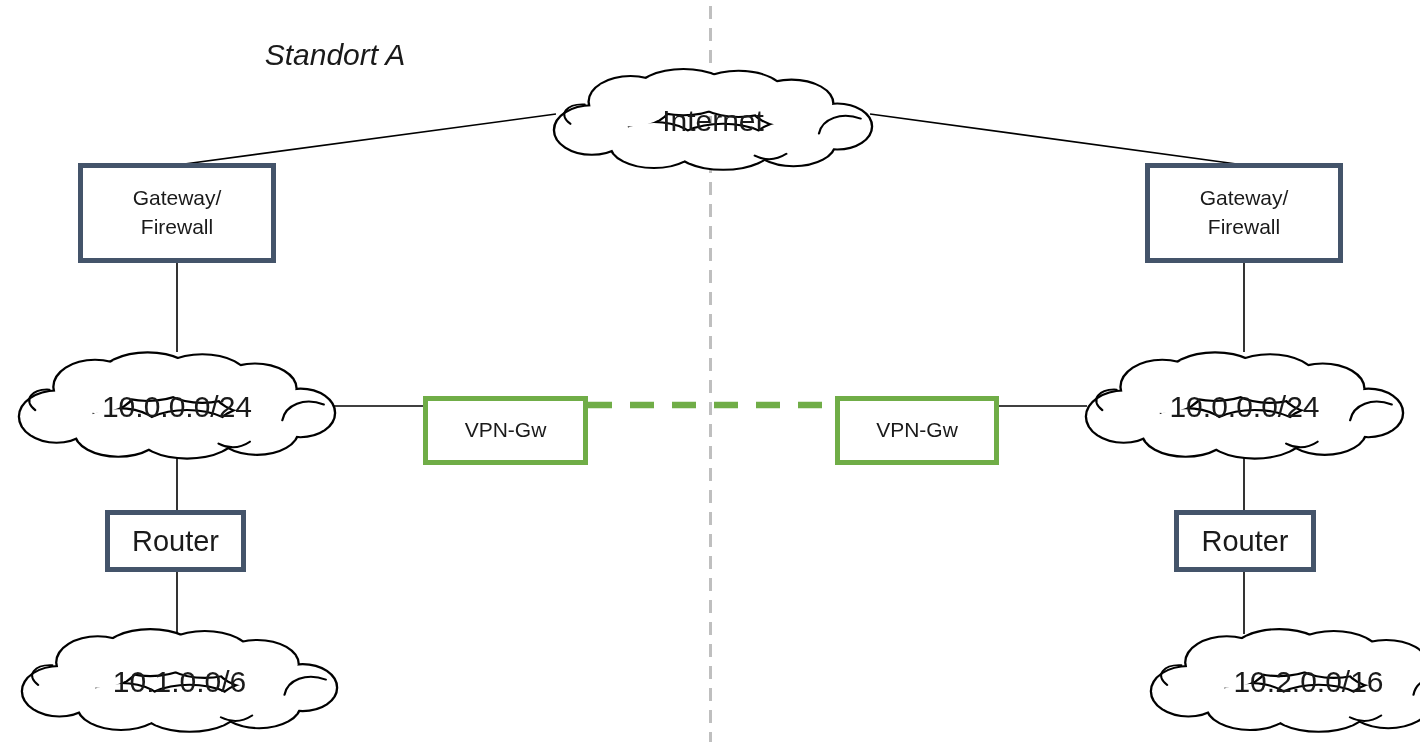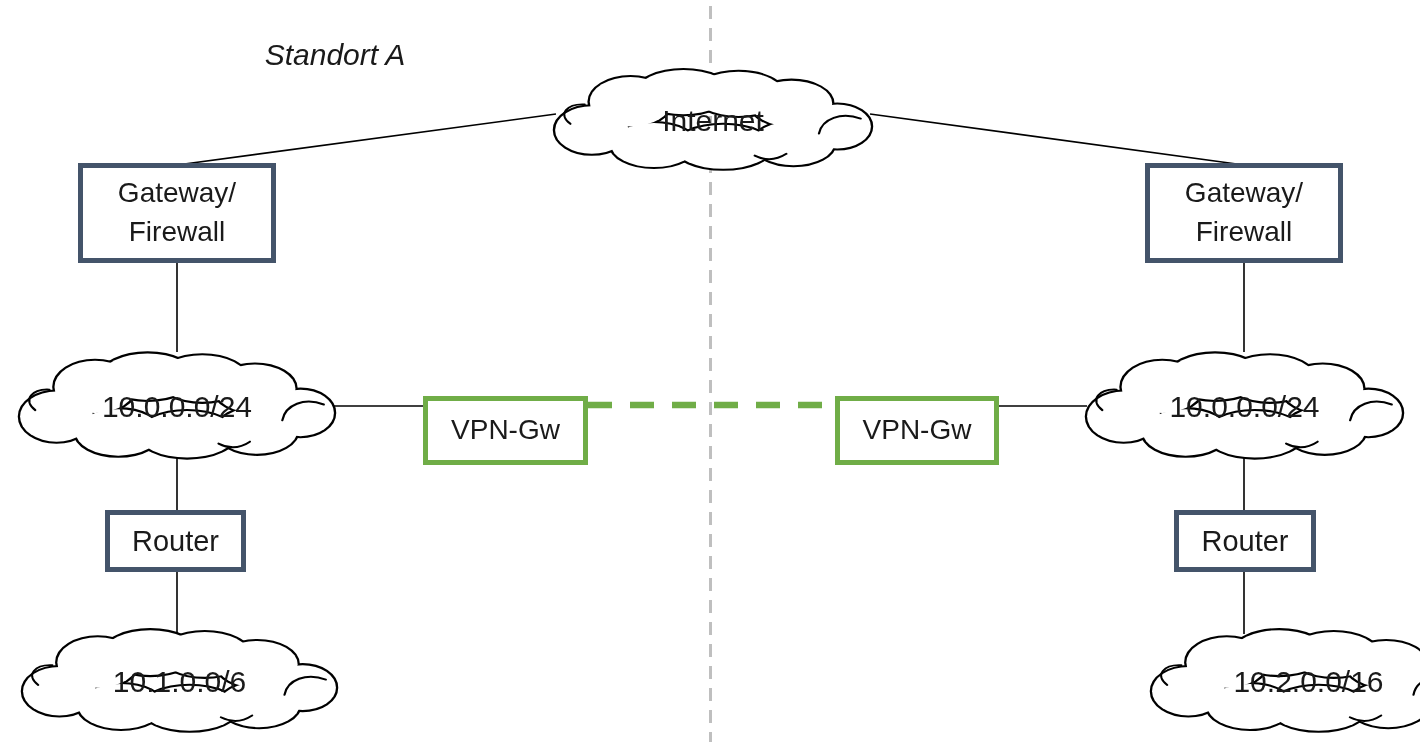--- a/index.html
+++ b/index.html
@@ -20,7 +20,7 @@
     position:absolute;z-index:3;background:#ffffff;box-sizing:border-box;
     border:5px solid var(--node-border,#44546A);
     display:flex;align-items:center;justify-content:center;text-align:center;
-    font-size:28px;line-height:1.38;white-space:pre-line;
+    font-size:21px;line-height:1.38;white-space:pre-line;
   }
   .node.vpn{border-color:var(--vpn-border,#70AD47);margin-top:25px;}
   .site-label{

